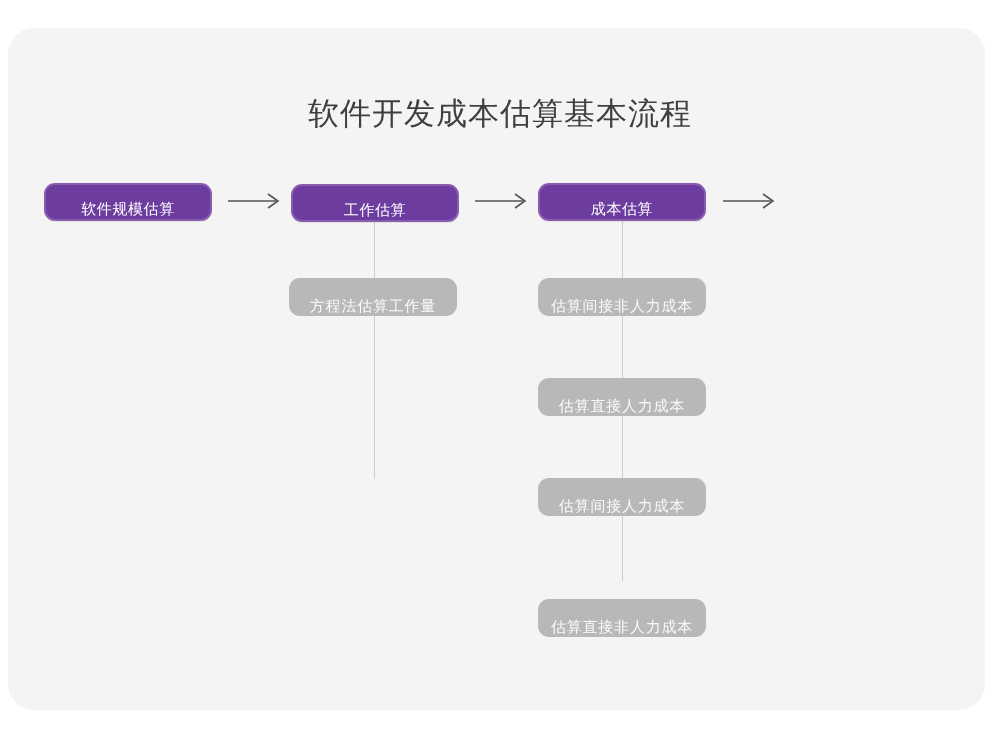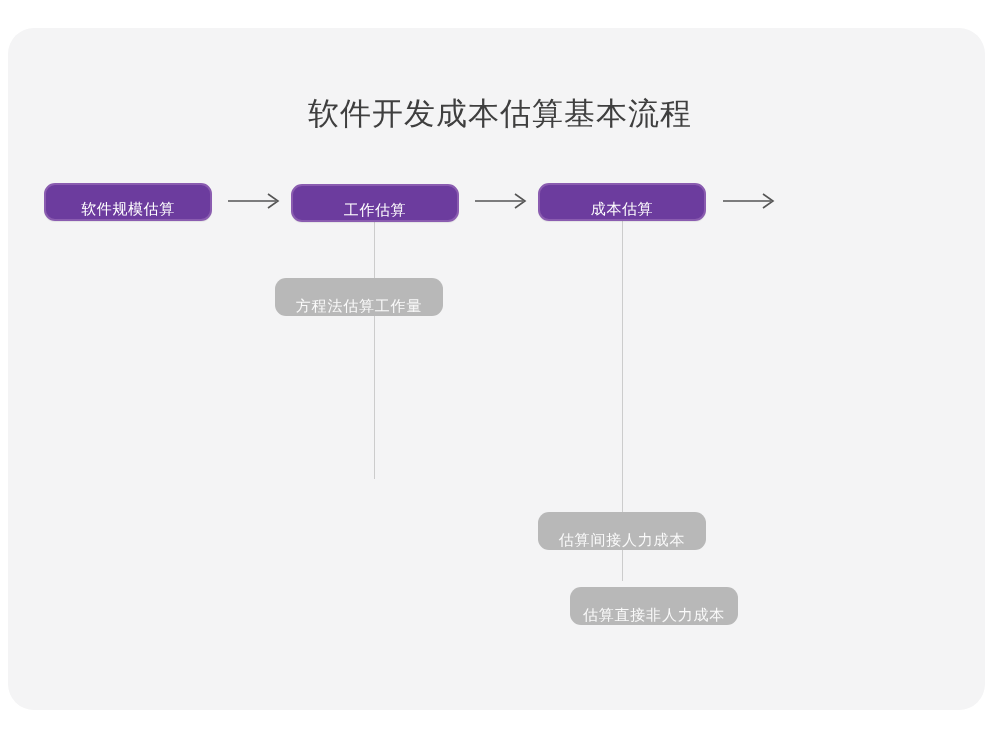--- a/index.html
+++ b/index.html
@@ -136,7 +136,7 @@
   </div>
 
 
-  <div class="node secondary" style="left:275px; top:278px; width:168px;">
+  <div class="node secondary" style="left:289px; top:278px; width:168px;">
     <span>方程法估算工作量</span>
   </div>
 

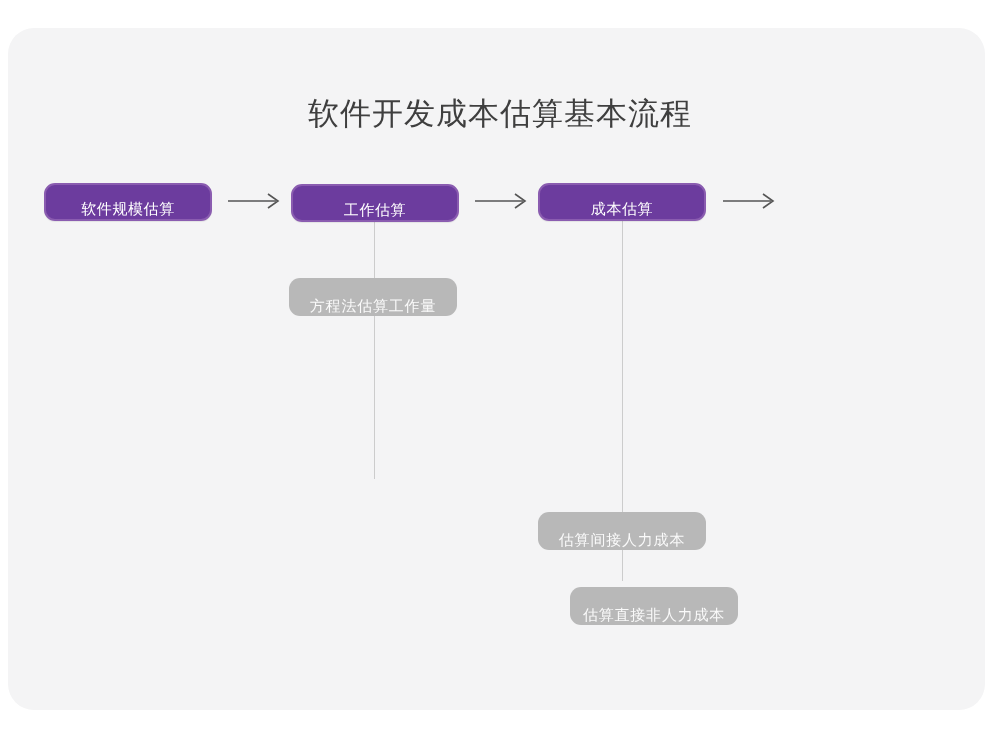--- a/index.html
+++ b/index.html
@@ -142,6 +142,9 @@
 
 
 
+  <div class="node secondary" style="left:538px; top:278px; width:168px;">
+    <span>估算间接非人力成本</span>
+  </div>
 
 
   <div class="node secondary" style="left:538px; top:478px; width:168px;margin-top:34px;">

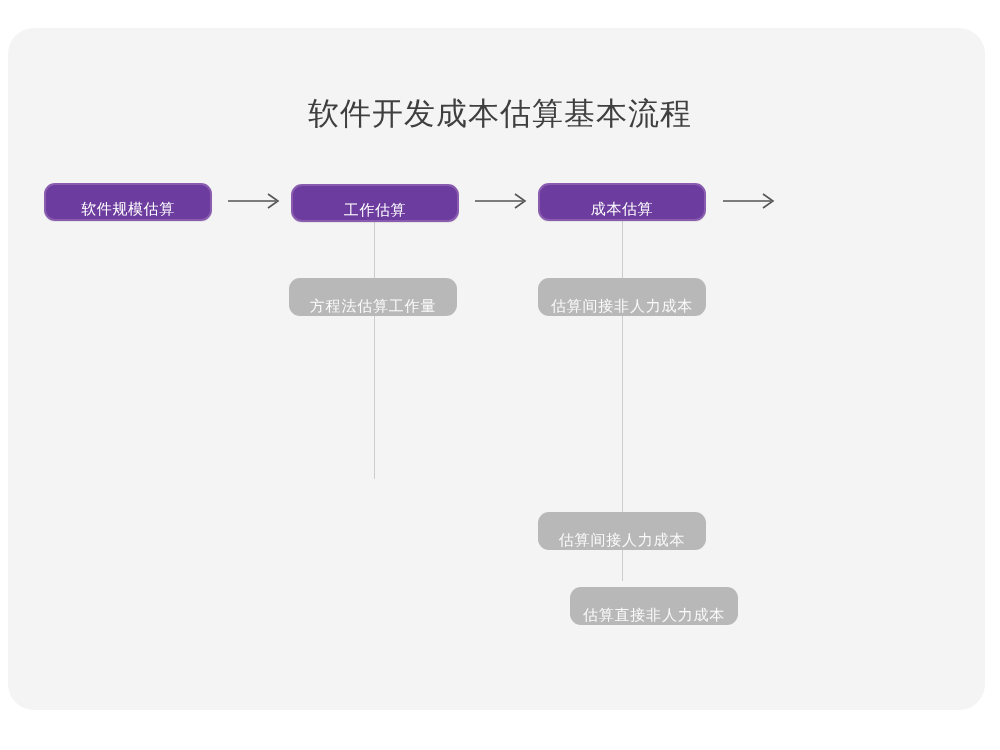--- a/index.html
+++ b/index.html
@@ -146,6 +146,9 @@
     <span>估算间接非人力成本</span>
   </div>
 
+  <div class="node secondary" style="left:538px; top:378px; width:168px;">
+    <span>估算直接人力成本</span>
+  </div>
 
   <div class="node secondary" style="left:538px; top:478px; width:168px;margin-top:34px;">
     <span>估算间接人力成本</span>

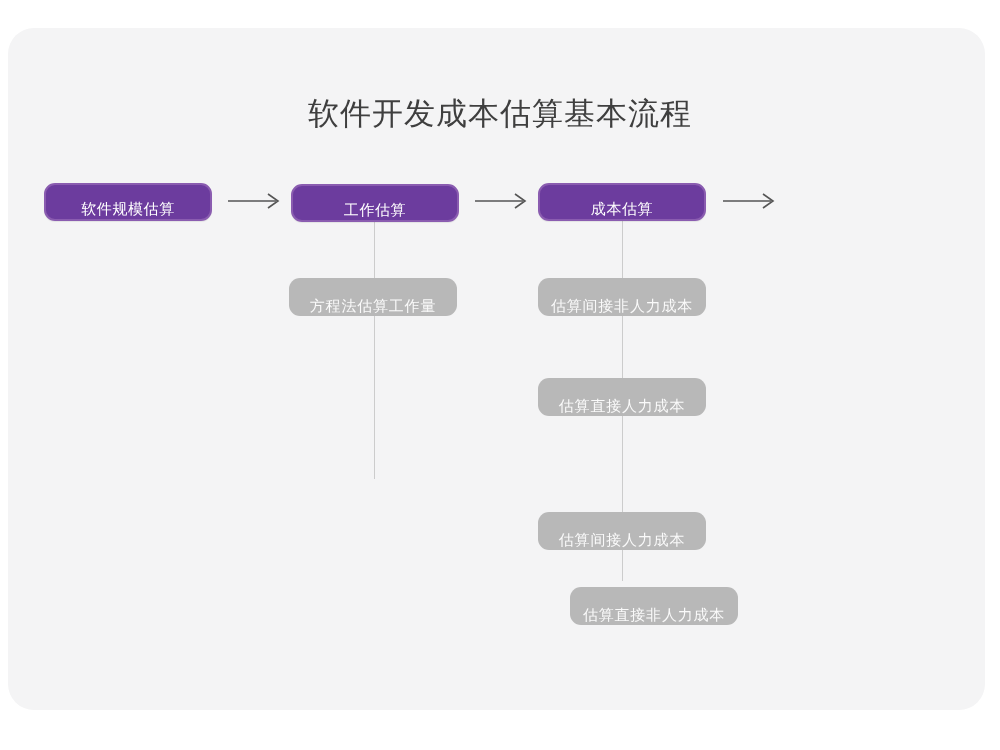--- a/index.html
+++ b/index.html
@@ -150,7 +150,7 @@
     <span>估算直接人力成本</span>
   </div>
 
-  <div class="node secondary" style="left:538px; top:478px; width:168px;margin-top:34px;">
+  <div class="node secondary" style="left:538px; top:478px; width:168px;">
     <span>估算间接人力成本</span>
   </div>
 

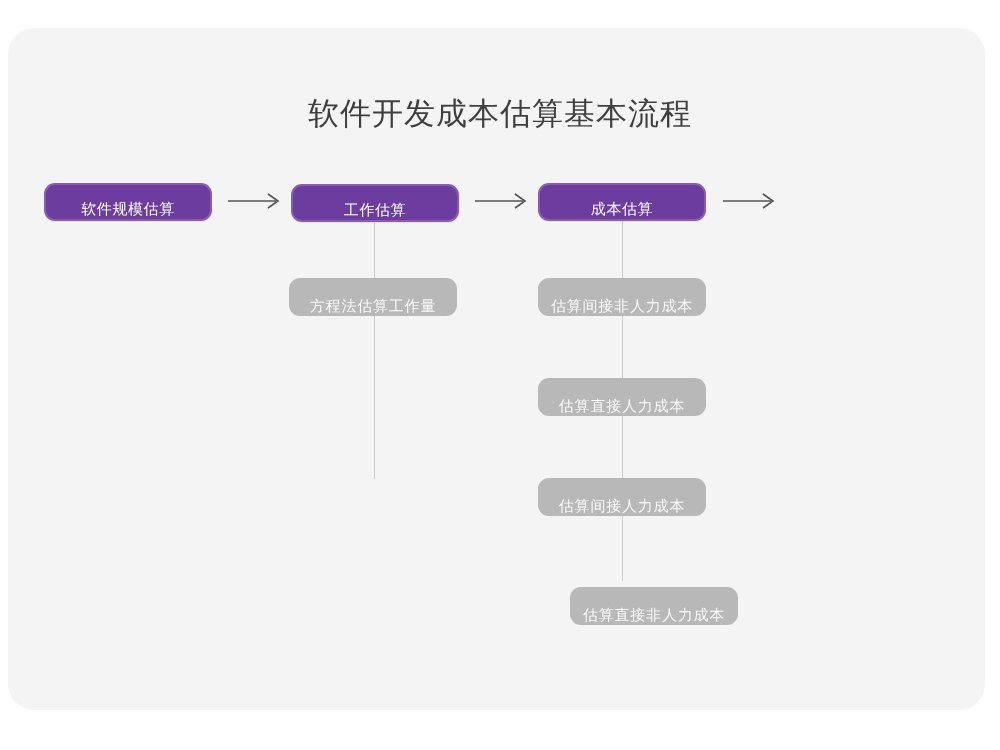--- a/index.html
+++ b/index.html
@@ -154,7 +154,7 @@
     <span>估算间接人力成本</span>
   </div>
 
-  <div class="node secondary" style="left:538px; top:587px; width:168px;margin-left:32px;">
+  <div class="node secondary" style="left:538px; top:599px; width:168px;">
     <span>估算直接非人力成本</span>
   </div>
 

